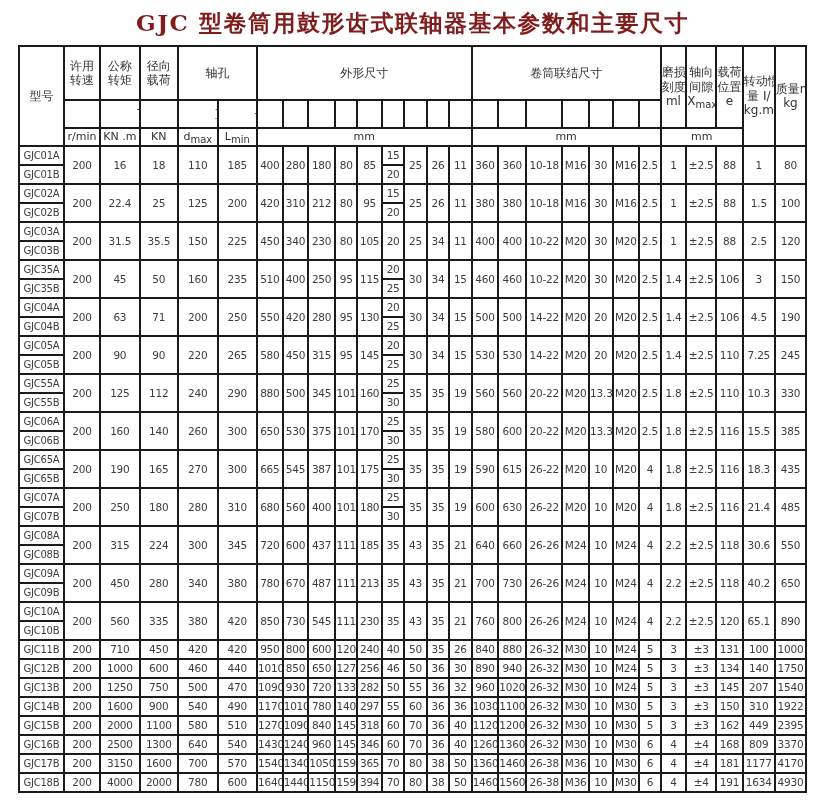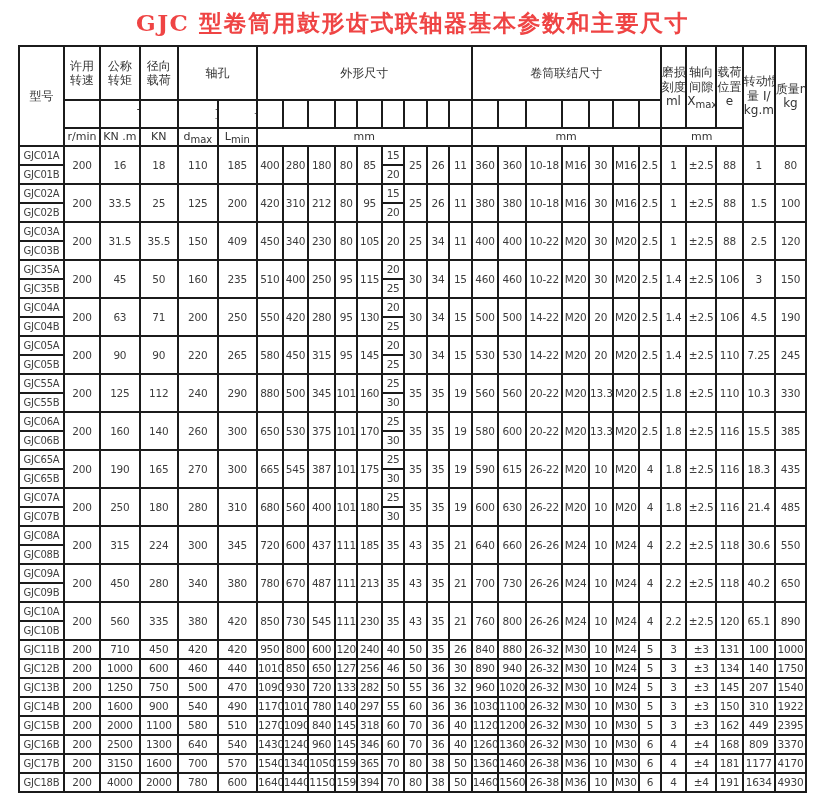--- a/index.html
+++ b/index.html
@@ -10,7 +10,7 @@
   }
   .title{
     font-family:"DejaVu Serif","Liberation Serif",serif;
-    font-size:23px;font-weight:700;color:#ef4444;
+    font-size:23px;font-weight:700;color:#7f1d1d;
     text-align:center;margin:8px 0 6px 0;letter-spacing:1.5px;
   }
   table.spec{

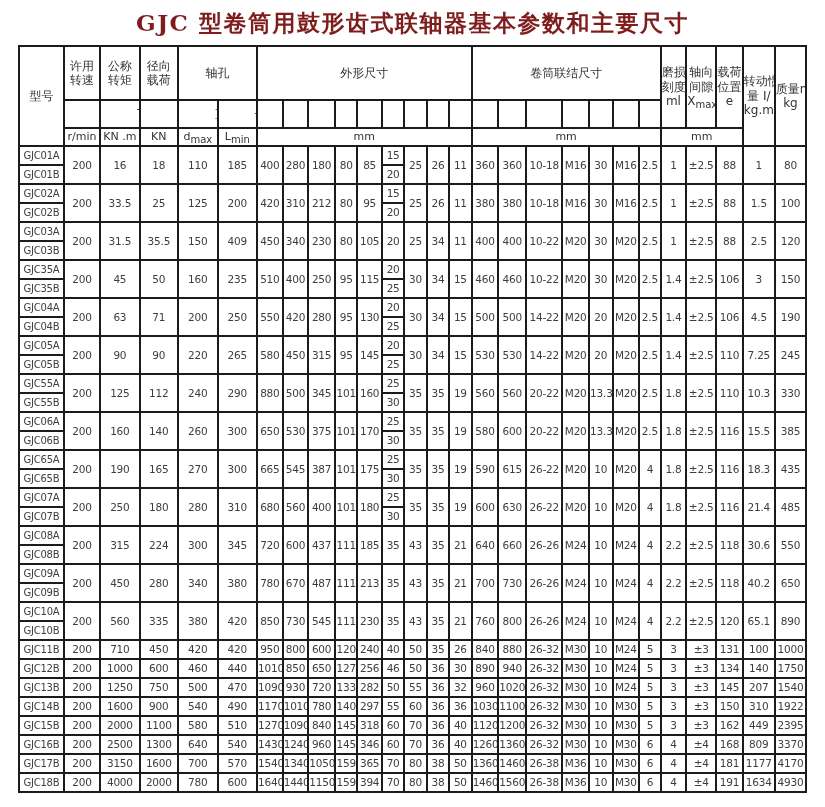--- a/index.html
+++ b/index.html
@@ -252,7 +252,7 @@
         <tr>
           <td class="model">GJC02A</td>
           <td rowspan="2">200</td>
-          <td rowspan="2">33.5</td>
+          <td rowspan="2">22.4</td>
           <td rowspan="2">25</td>
           <td rowspan="2">125</td>
           <td rowspan="2">200</td>

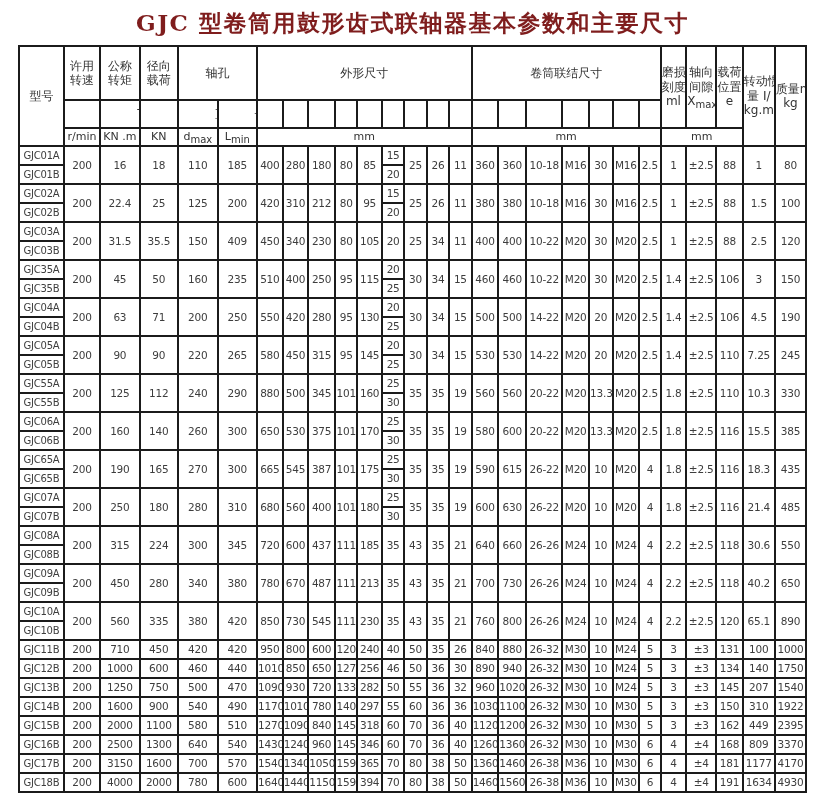--- a/index.html
+++ b/index.html
@@ -288,7 +288,7 @@
           <td rowspan="2">31.5</td>
           <td rowspan="2">35.5</td>
           <td rowspan="2">150</td>
-          <td rowspan="2">409</td>
+          <td rowspan="2">225</td>
           <td rowspan="2">450</td>
           <td rowspan="2">340</td>
           <td rowspan="2">230</td>

